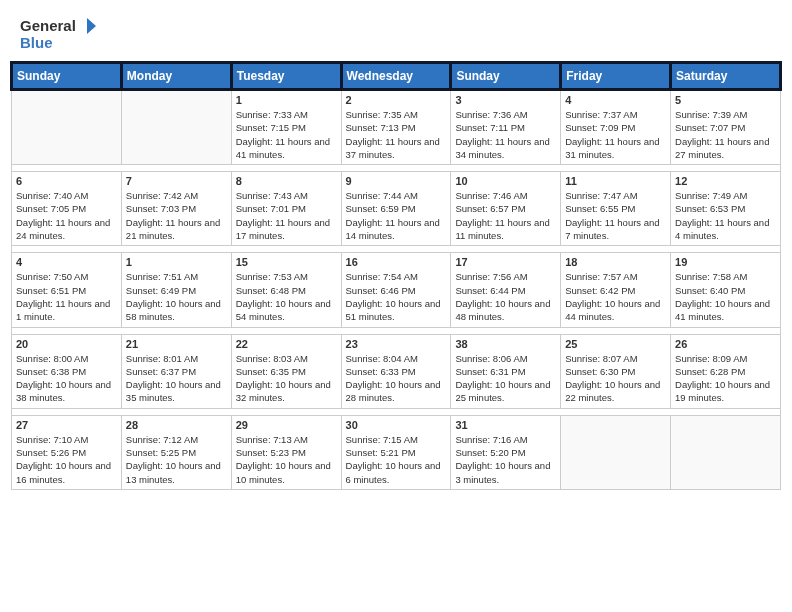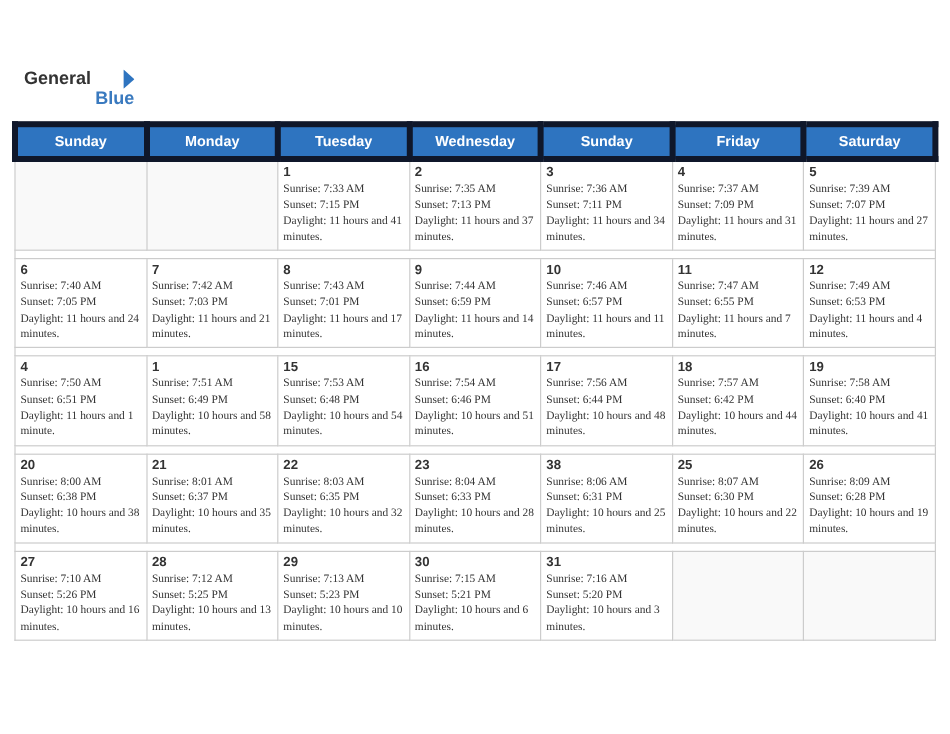--- a/index.html
+++ b/index.html
@@ -84,7 +84,7 @@
 <div class="header">
   <div class="logo">
   <div style="display:flex;flex-direction:column;line-height:1.1;">
-    <div style="display:flex;align-items:center;gap:18px;margin-top:40px;">
+    <div style="display:flex;align-items:center;gap:2px;">
       <span style="font-size:15px;font-weight:bold;color:#333;">General</span>
       <svg width="18" height="16" viewBox="0 0 18 16">
         <polygon points="9,0 18,8 9,16" fill="#2e74c0"></polygon>

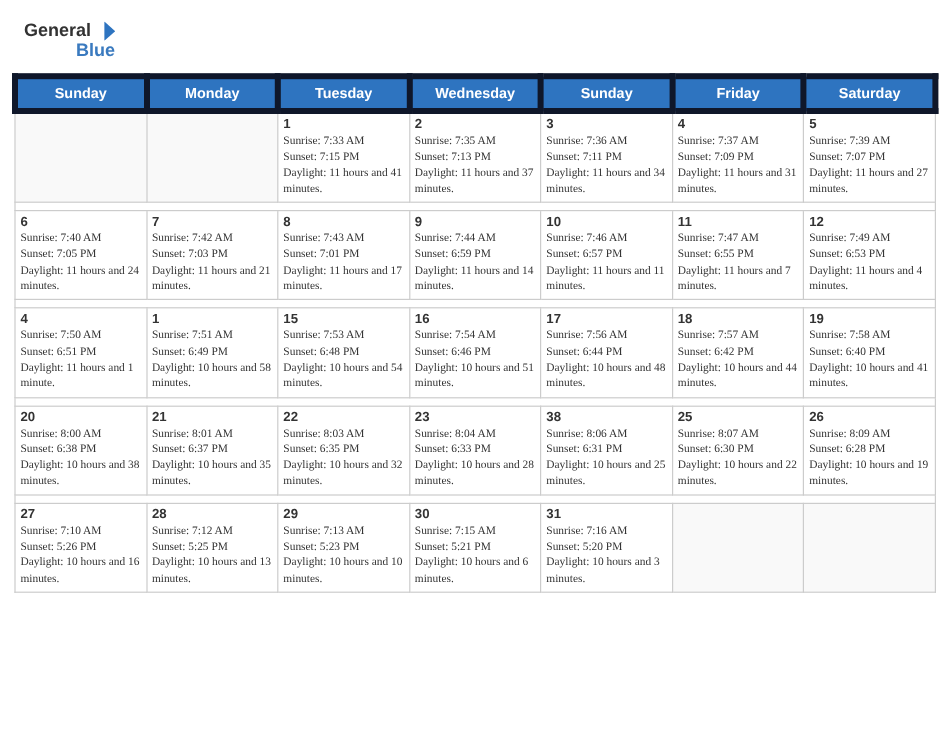--- a/index.html
+++ b/index.html
@@ -90,7 +90,7 @@
         <polygon points="9,0 18,8 9,16" fill="#2e74c0"></polygon>
       </svg>
     </div>
-    <span style="font-size:15px;font-weight:bold;color:#3a7abf;text-align:right;">Blue</span>
+    <span style="font-size:15px;font-weight:bold;color:#3a7abf;">Blue</span>
   </div>
 </div>
   <div class="title-block">

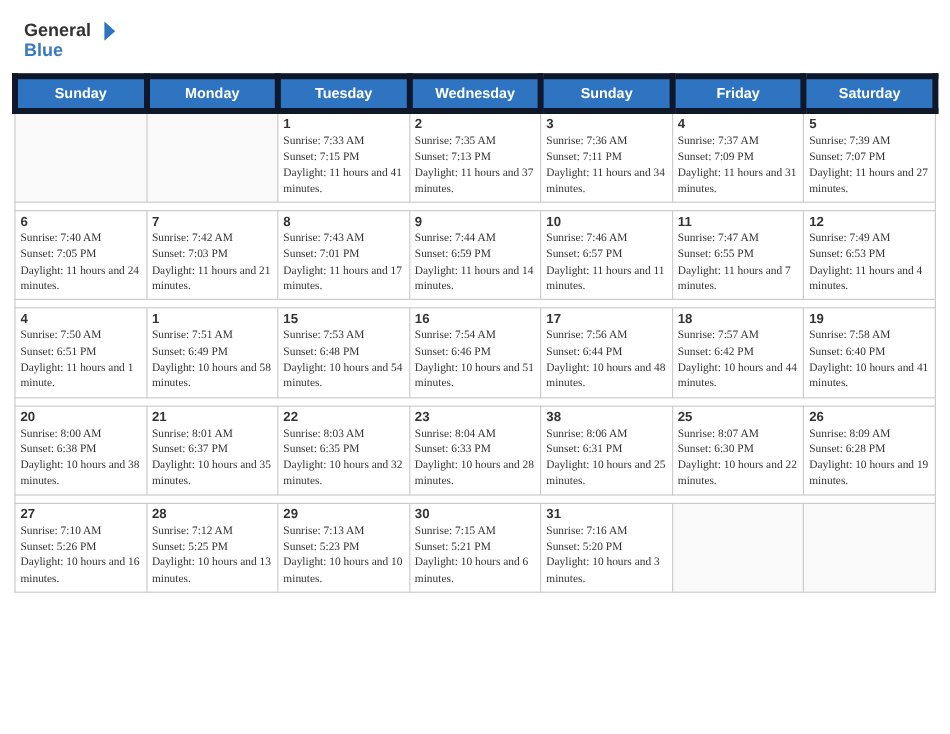--- a/index.html
+++ b/index.html
@@ -45,8 +45,8 @@
       font-size: 12px;
       font-weight: bold;
       padding: 5px 4px;
-      text-align: center;
-      border: 5px solid #0f172a;
+      text-align: left;
+      border: 3px solid #0f172a;
     }
     .calendar td {
       border: 1px solid #ccc;

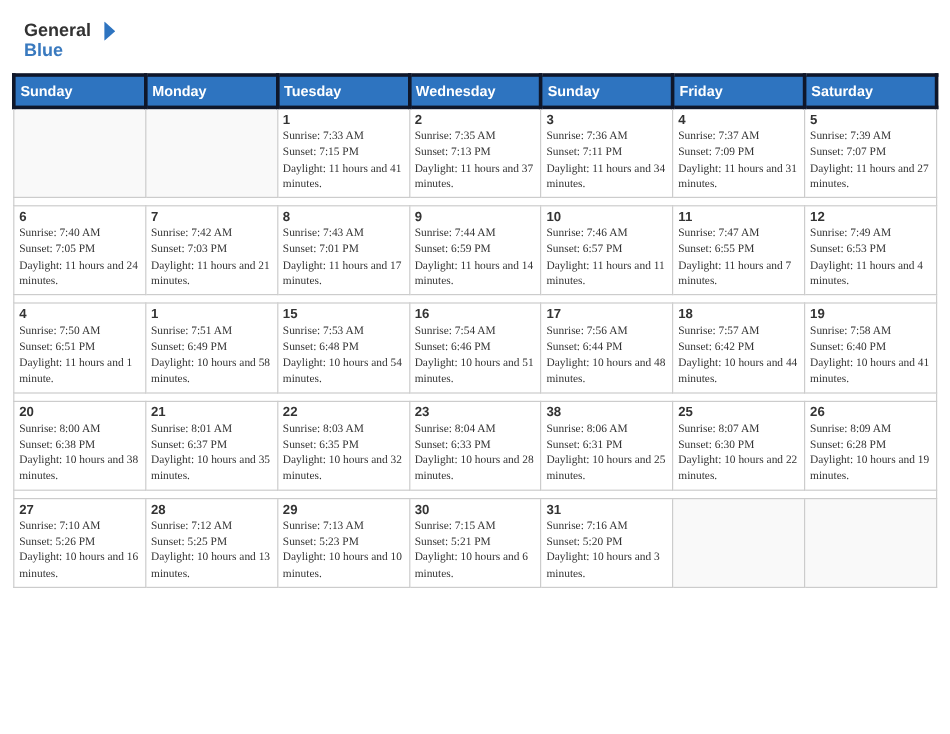--- a/index.html
+++ b/index.html
@@ -71,7 +71,6 @@
       font-size: 9.5px;
       line-height: 1.4;
       color: #333;
-      font-family: Liberation Serif, serif;
     }
     .row-separator {
       background: #e8e8e8;

